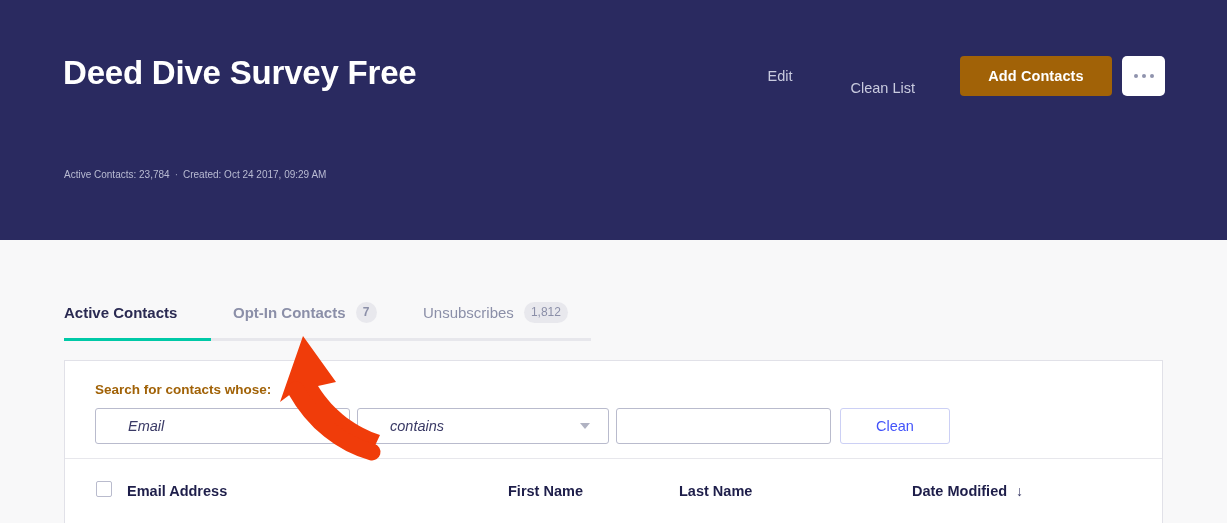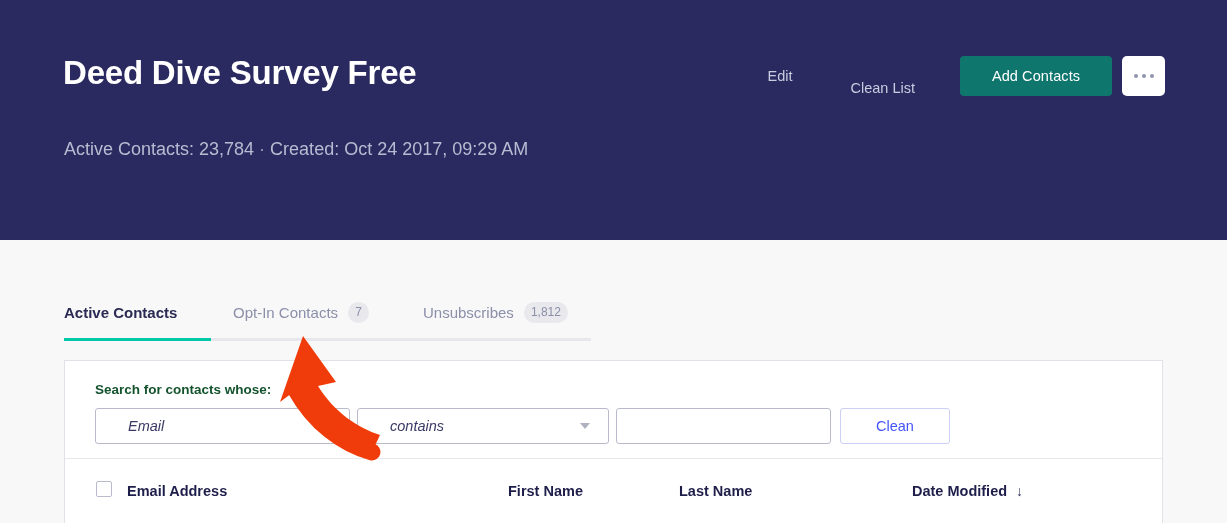--- a/index.html
+++ b/index.html
@@ -80,10 +80,10 @@
     width: 152px;
     height: 40px;
     border-radius: 4px;
-    background: #0f766e;
+    background: #a16207;
     color: #ffffff;
     font-size: 14.5px;
-    font-weight: normal;
+    font-weight: bold;
     border: none;
     cursor: pointer;
     font-family: inherit;

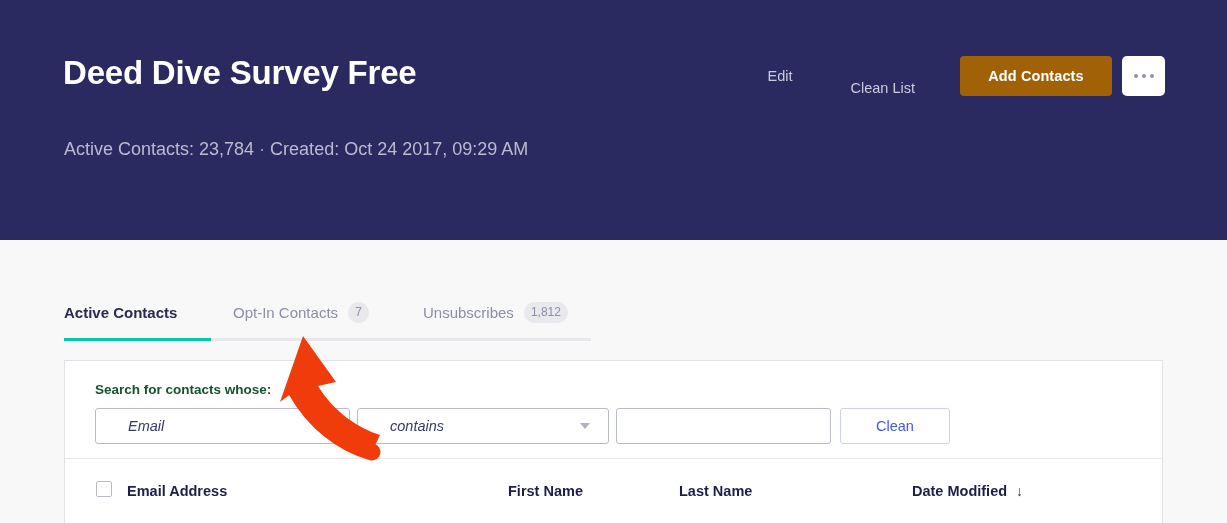--- a/index.html
+++ b/index.html
@@ -45,8 +45,8 @@
   .header-meta {
     position: absolute;
     left: 64px;
-    top: 139px;
-    font-size: 18px;
+    top: 169px;
+    font-size: 10px;
     color: #b9bbd2;
     white-space: nowrap;
   }

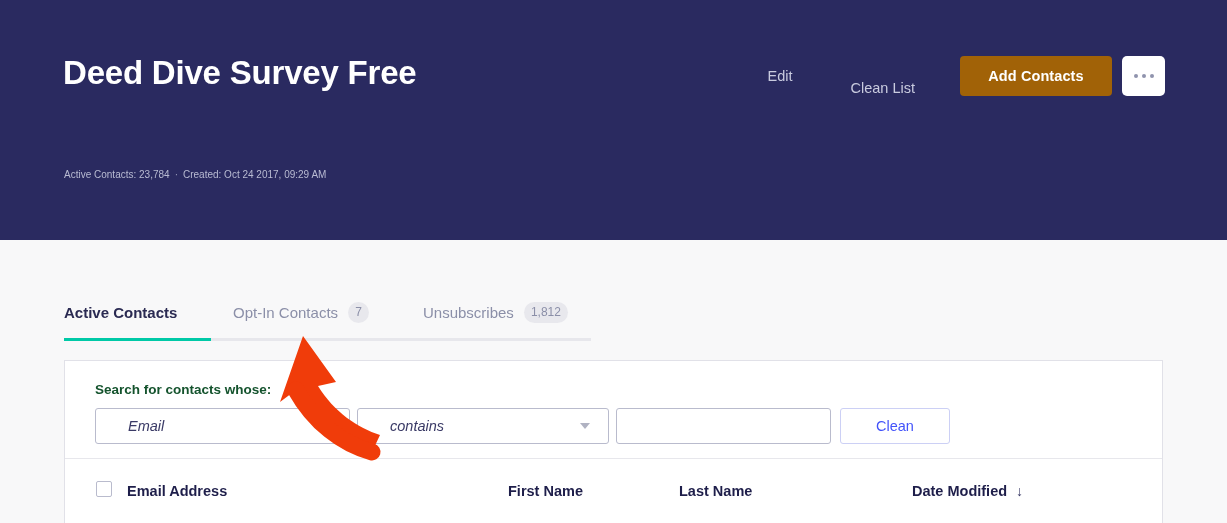--- a/index.html
+++ b/index.html
@@ -140,7 +140,7 @@
   .tab-pad-1 { width: 22px; border-bottom: 3px solid #e7e7ec; height: 43px; box-sizing: border-box;}
   .tab-pad-2 { width: 22px; border-bottom: 3px solid #e7e7ec; height: 43px; box-sizing: border-box;}
   .tab-1 { width: 147px; justify-content: flex-start; }
-  .tab-2 { width: 168px; }
+  .tab-2 { width: 168px; font-weight: bold; }
   .tab-3 { width: 168px; }
   .badge {
     display: inline-flex;

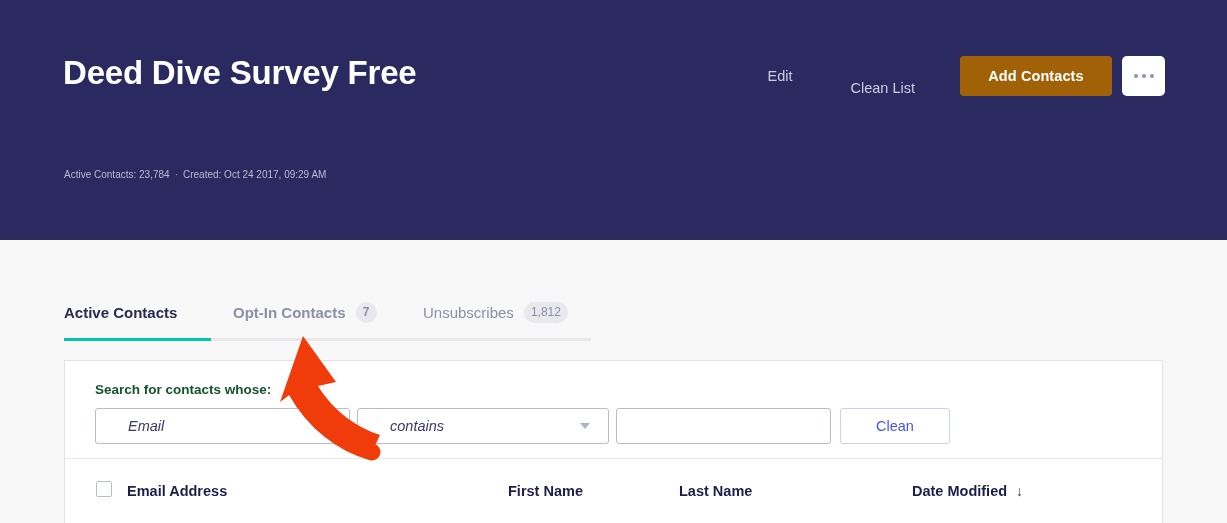--- a/index.html
+++ b/index.html
@@ -180,7 +180,7 @@
     top: 21px;
     font-size: 13.5px;
     font-weight: bold;
-    color: #14532d;
+    color: #a16207;
     white-space: nowrap;
   }
   .field {

